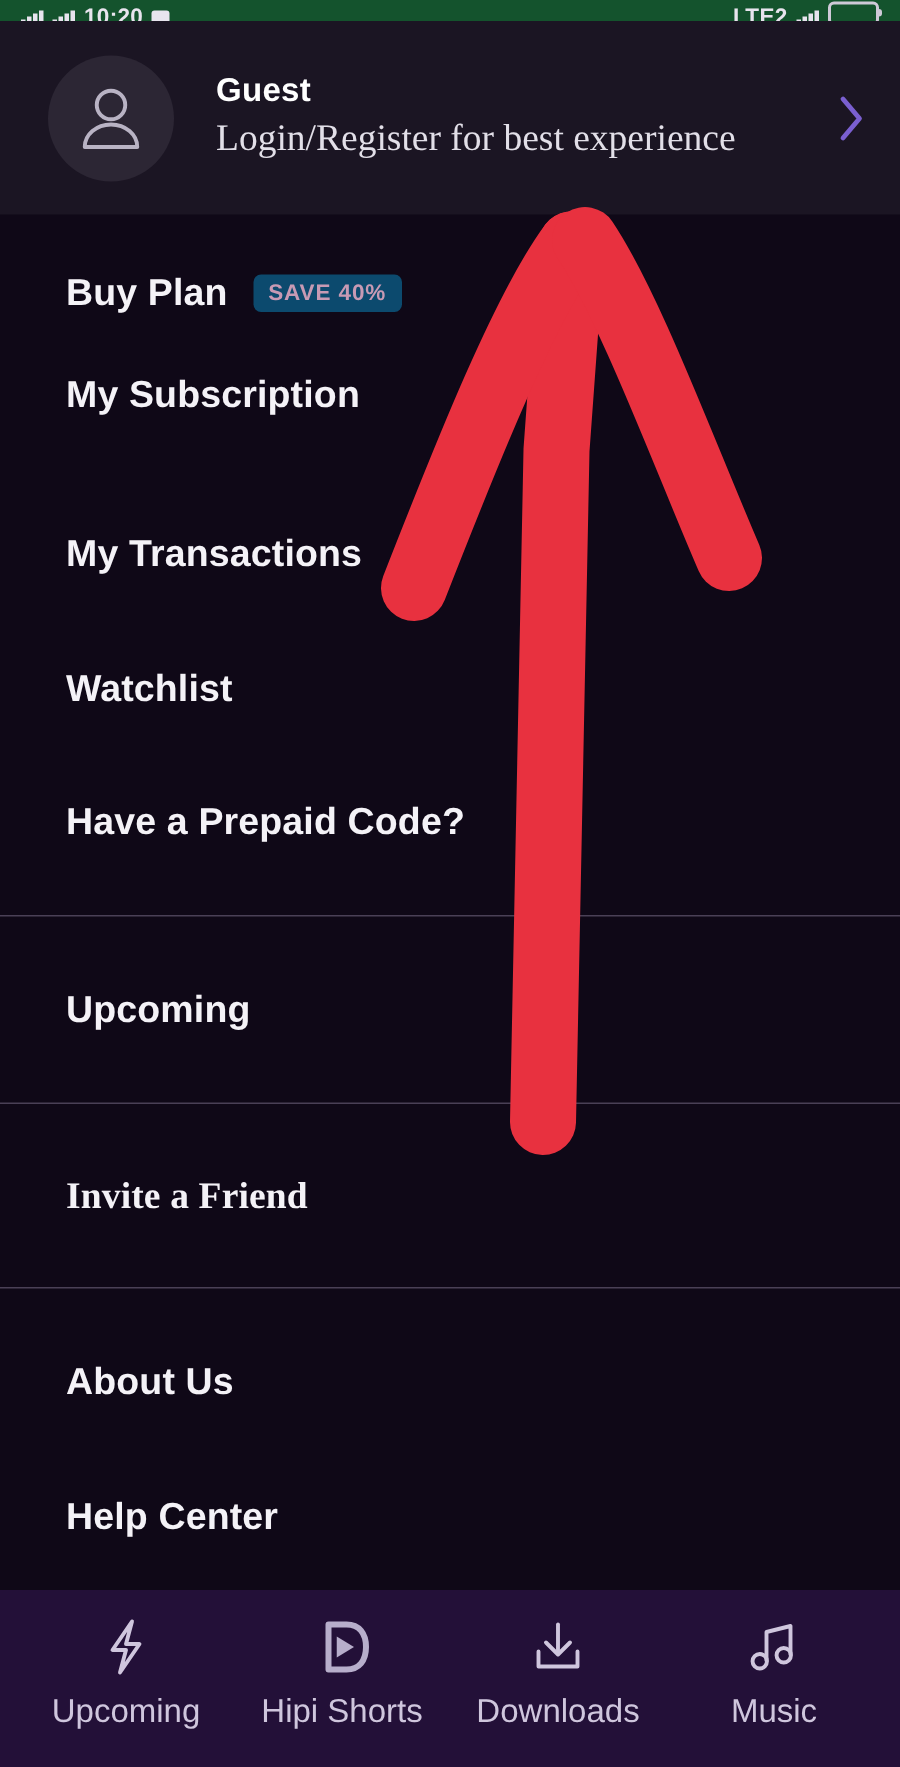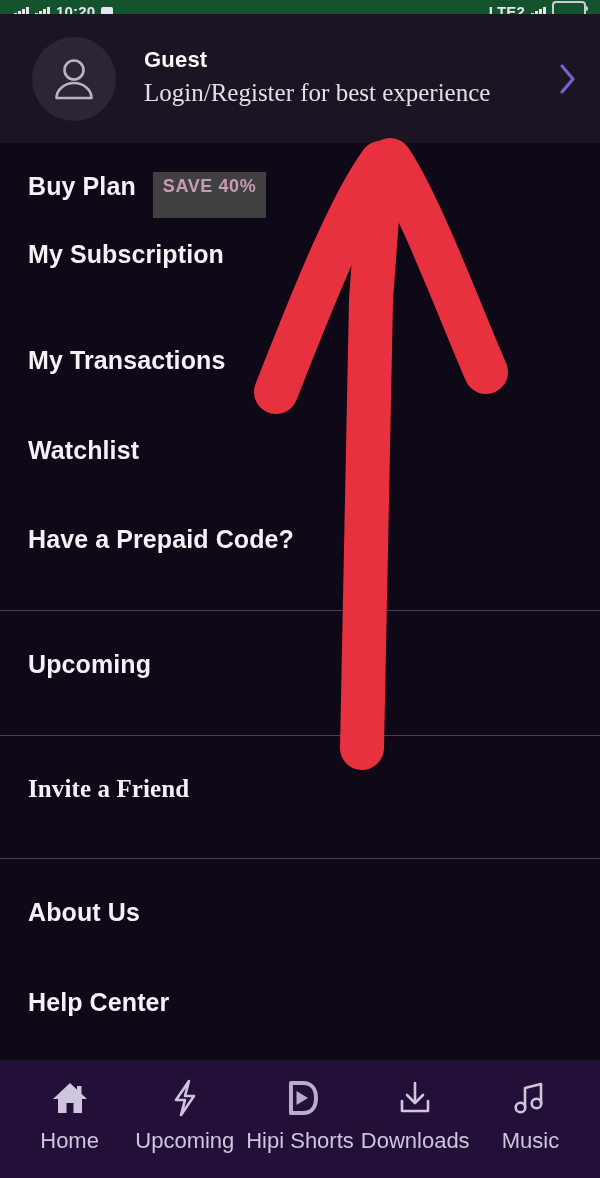--- a/index.html
+++ b/index.html
@@ -68,8 +68,8 @@
   .menu{position:absolute;left:0;top:143px;width:600px;}
   .mrow{
     position:absolute;left:0;width:600px;
-    display:flex;
-    box-sizing:border-box;padding-left:28px;
+    display:flex;align-items:center;
+    box-sizing:border-box;padding-left:44px;
   }
   .mlabel{
     color:#f4f2f7;font-size:25px;font-weight:700;letter-spacing:.1px;

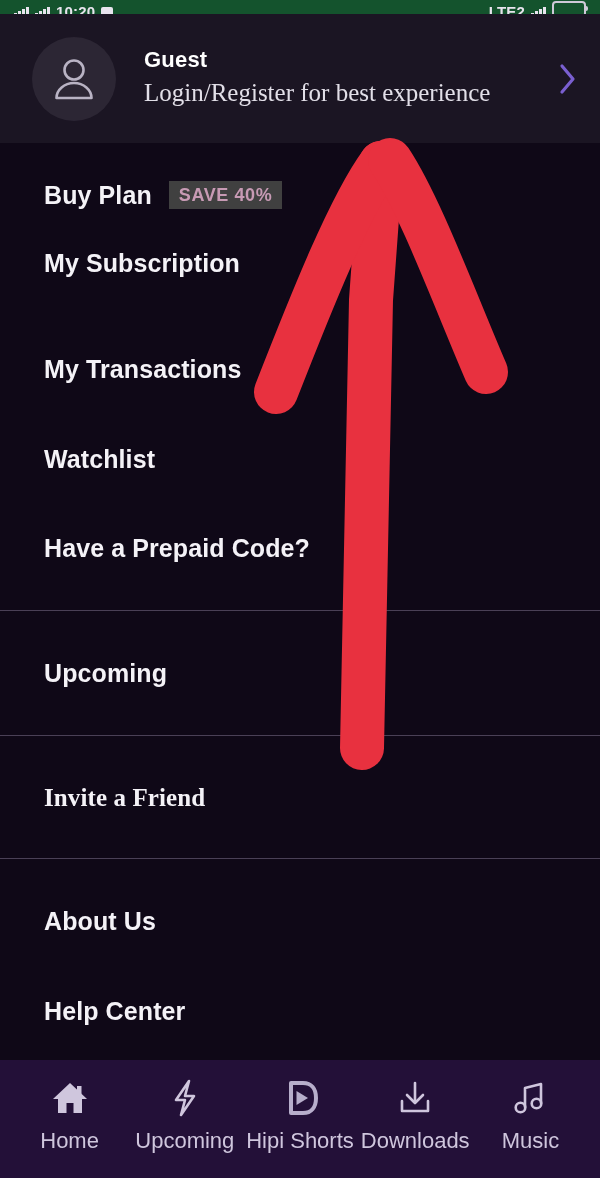--- a/index.html
+++ b/index.html
@@ -77,10 +77,10 @@
   }
   .badge{
     margin-left:17px;
-    background:#404040;
+    background:#0c4a6e;
     color:#c79ab4;
-    font-size:18px;font-weight:700;letter-spacing:.6px;
-    padding:5px 10px 5px 10px;border-radius:0;
+    font-size:15px;font-weight:700;letter-spacing:.6px;
+    padding:5px 10px 5px 10px;border-radius:5px;
     line-height:1;white-space:nowrap;
   }
   .divider{

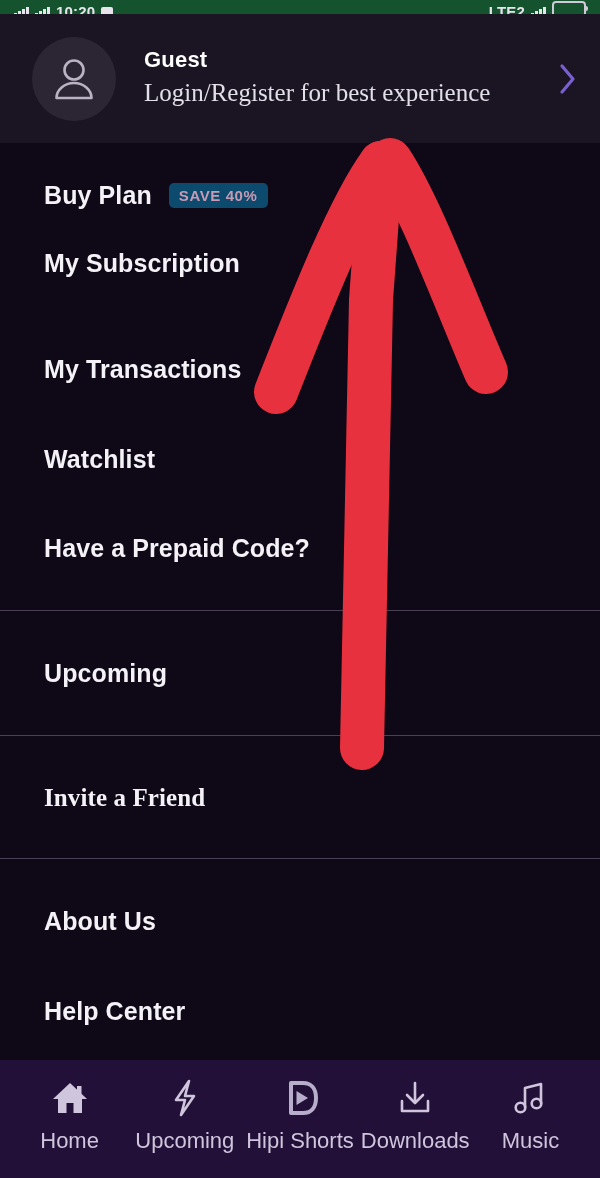--- a/index.html
+++ b/index.html
@@ -220,15 +220,6 @@
 
   <div class="bottomnav">
 
-    <div class="navitem">
-      <span class="navicon">
-        <svg width="40" height="38" viewBox="0 0 40 38">
-          <path d="M20 4 L37 20 L32 20 L32 34 L23.5 34 L23.5 24 L16.5 24 L16.5 34 L8 34 L8 20 L3 20 Z" fill="#cfc6dd"></path>
-          <rect x="27" y="7" width="4.5" height="8" fill="#cfc6dd"></rect>
-        </svg>
-      </span>
-      <span class="navlabel">Home</span>
-    </div>
 
     <div class="navitem">
       <span class="navicon">

